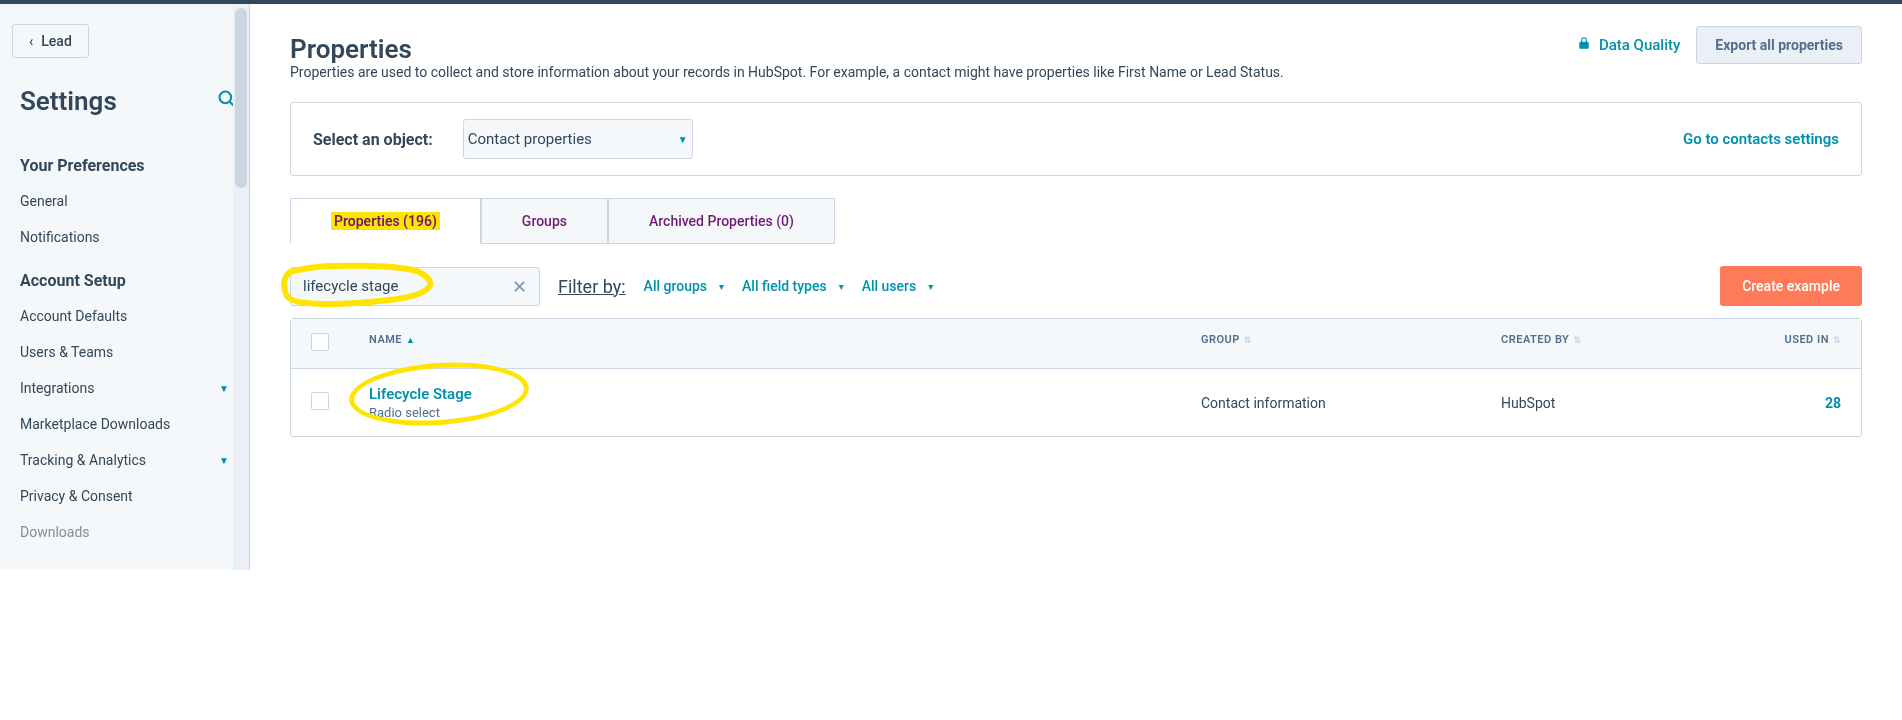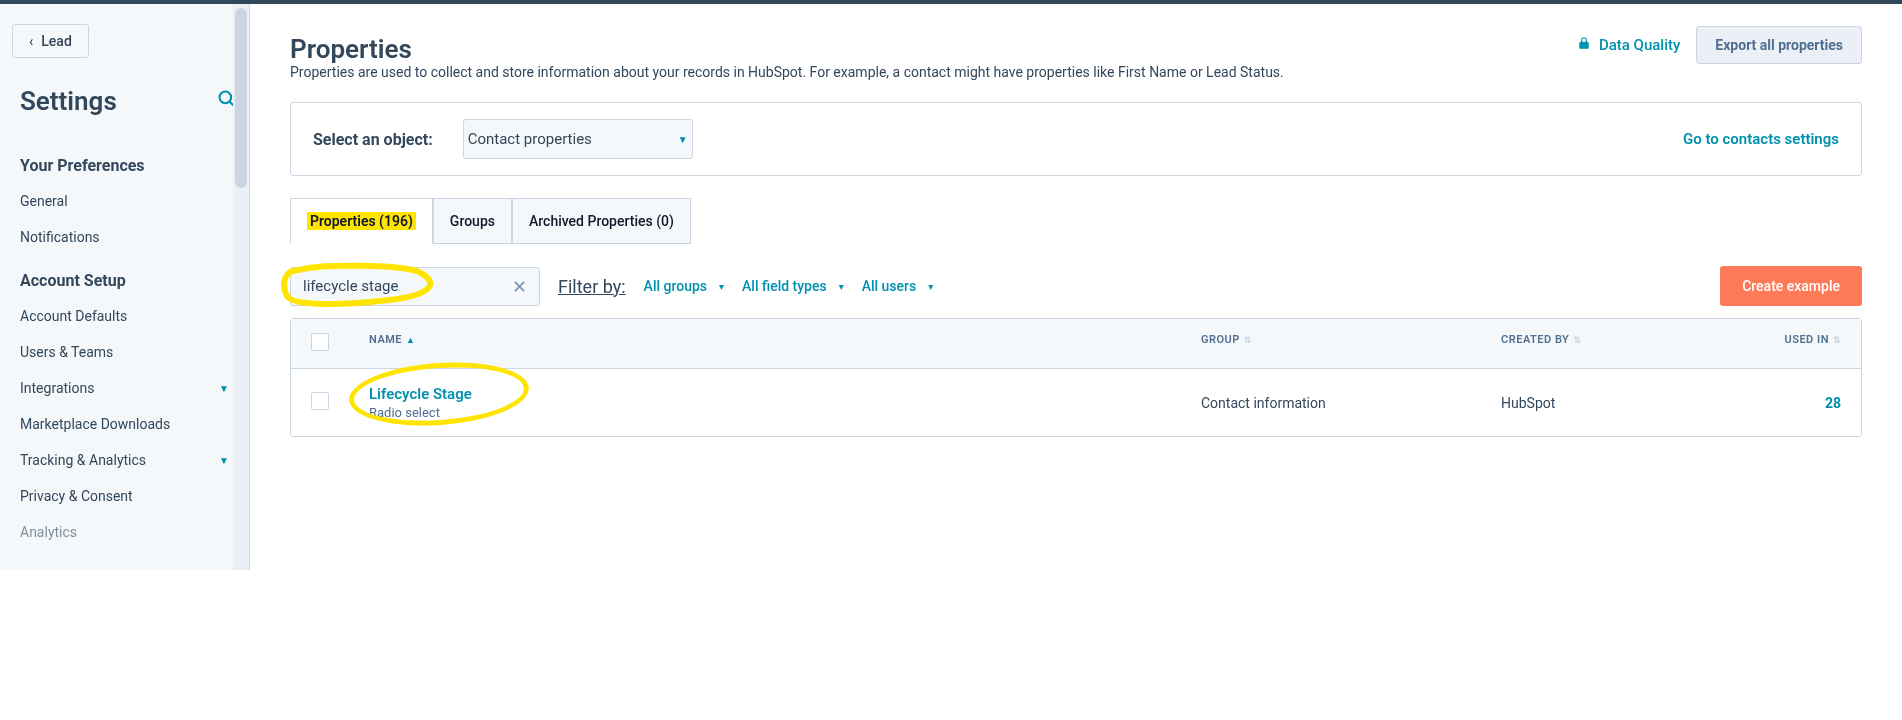--- a/index.html
+++ b/index.html
@@ -28,7 +28,7 @@
     .object-select { display: flex; align-items: center; justify-content: space-between; gap: 60px; border: 1px solid #cbd6e2; border-radius: 3px; padding: 10px 4px; background: #f5f8fa; font-size: 15px; color: #33475b; min-width: 230px; cursor: pointer; }
     .settings-link { color: #0091ae; font-weight: 600; font-size: 15px; cursor: pointer; }
     .tabs { display: flex; border-bottom: none; margin-bottom: 22px; }
-    .tab { padding: 14px 16px; border: 1px solid #cbd6e2; background: #f5f8fa; color: #0f172a; font-size: 14px; font-weight: 500; cursor: pointer; border-bottom: 1px solid #cbd6e2; }
+    .tab { padding: 14px 40px; border: 1px solid #cbd6e2; background: #f5f8fa; color: #701a75; font-size: 14px; font-weight: 500; cursor: pointer; border-bottom: 1px solid #cbd6e2; }
     .tab.active { background: #fff; border-bottom-color: #fff; }
     .tab.active .tab-label { font-weight: 600; }
     .hl-text { background: #ffe400; padding: 1px 3px; }

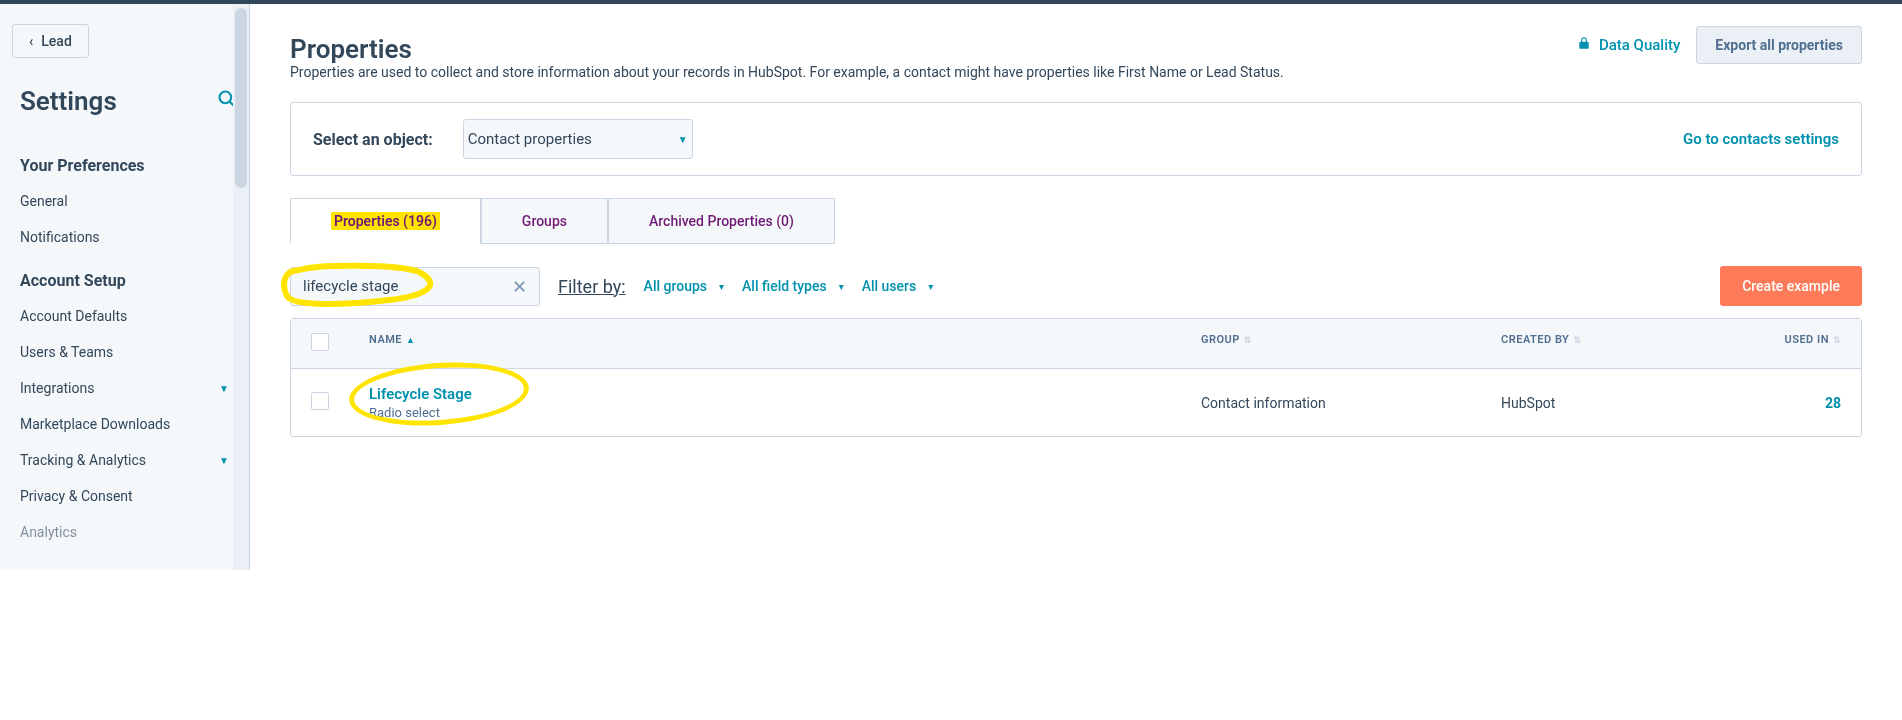--- a/index.html
+++ b/index.html
@@ -108,7 +108,7 @@
         <span>Privacy &amp; Consent</span>
       </div>
     <div class="nav-item" style="opacity:.6">
-        <span>Analytics</span>
+        <span>Downloads</span>
       </div>
   </aside>
 

